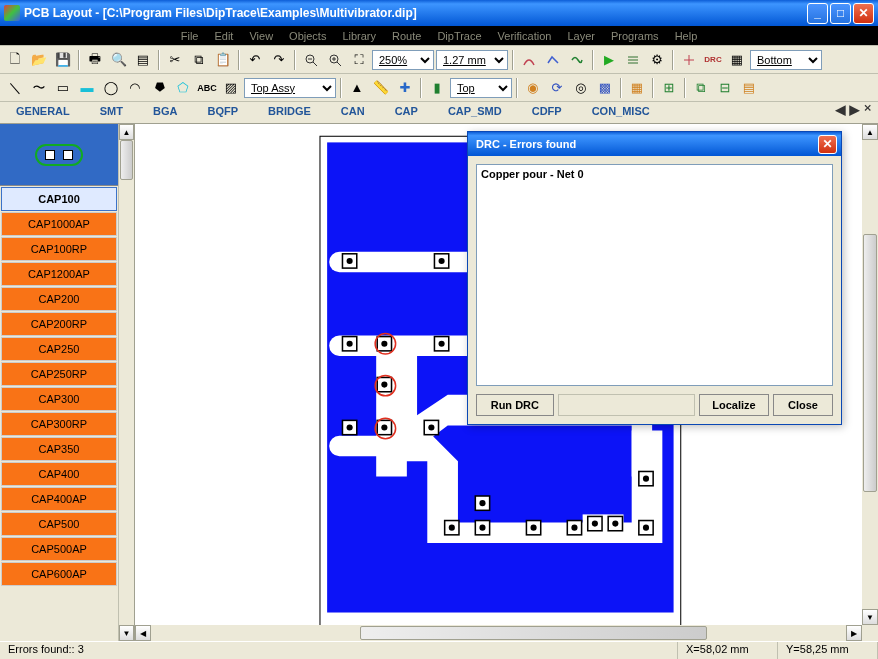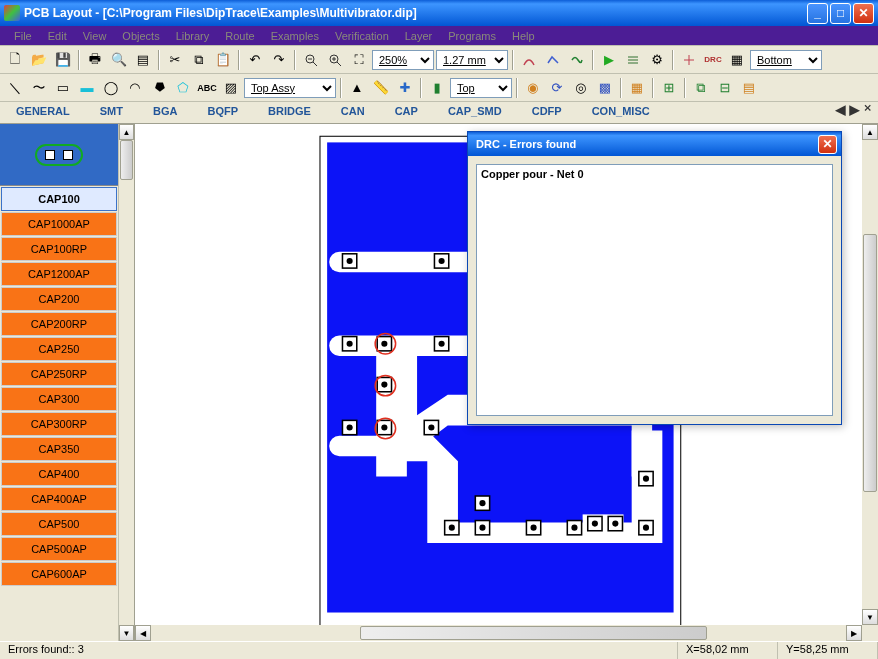--- a/index.html
+++ b/index.html
@@ -14,7 +14,7 @@
 .win-btn.max { background: linear-gradient(to bottom, #4a94ff, #2673e0); }
 .win-btn.close { background: linear-gradient(to bottom, #f07050, #d03010); }
 
-.menubar { height: 20px; background: #4c1d95; display: flex; padding: 2px 6px; border-bottom: 1px solid #c0c0b0; }
+.menubar { height: 20px; background: #000000; display: flex; padding: 2px 6px; border-bottom: 1px solid #c0c0b0; justify-content: center; }
 .menu-item { padding: 2px 8px; color: #8a8a7a; cursor: default; }
 
 .toolbar-row { height: 28px; background: #ece9d8; display: flex; align-items: center; padding: 1px 4px; border-bottom: 1px solid #c0c0b0; gap: 2px; }

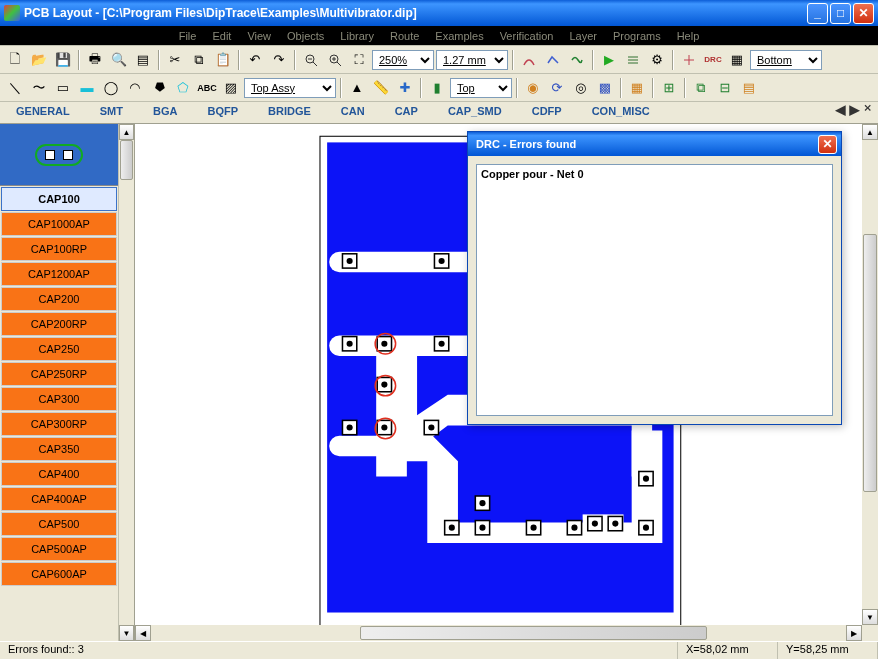--- a/index.html
+++ b/index.html
@@ -93,7 +93,7 @@
   <div class="menu-item">Objects</div>
   <div class="menu-item">Library</div>
   <div class="menu-item">Route</div>
-  <div class="menu-item">Examples</div>
+  <div class="menu-item">DipTrace</div>
   <div class="menu-item">Verification</div>
   <div class="menu-item">Layer</div>
   <div class="menu-item">Programs</div>

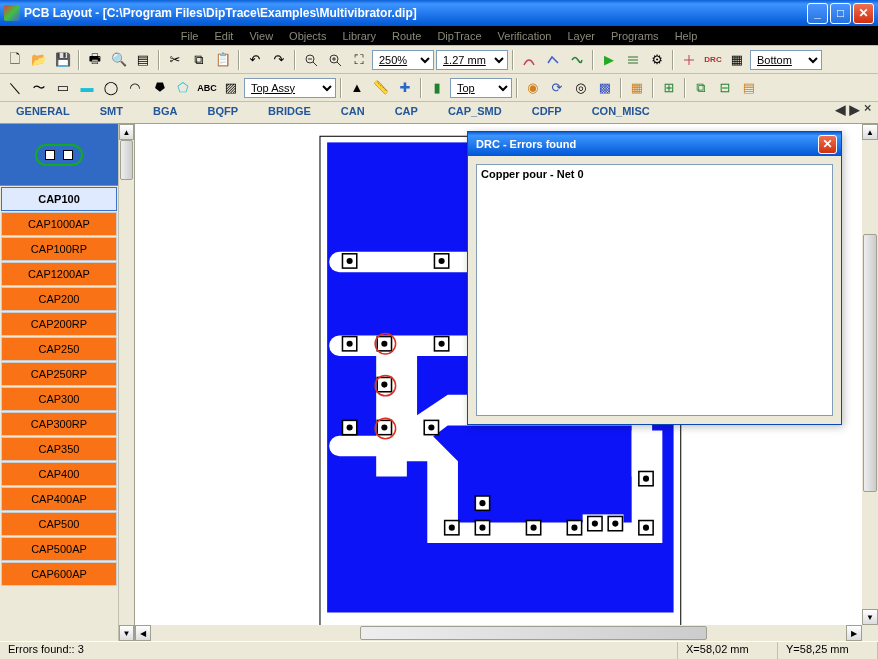--- a/index.html
+++ b/index.html
@@ -364,6 +364,12 @@
     <div class="dlg-list">
       <div class="dlg-list-item">Copper pour - Net 0</div>
     </div>
+    <div class="dlg-btnrow">
+      <button class="dlg-btn wide">Run DRC</button>
+      <div class="dlg-slider"></div>
+      <button class="dlg-btn" style="width:70px">Localize</button>
+      <button class="dlg-btn" style="width:60px">Close</button>
+    </div>
   </div>
 </div>
 

